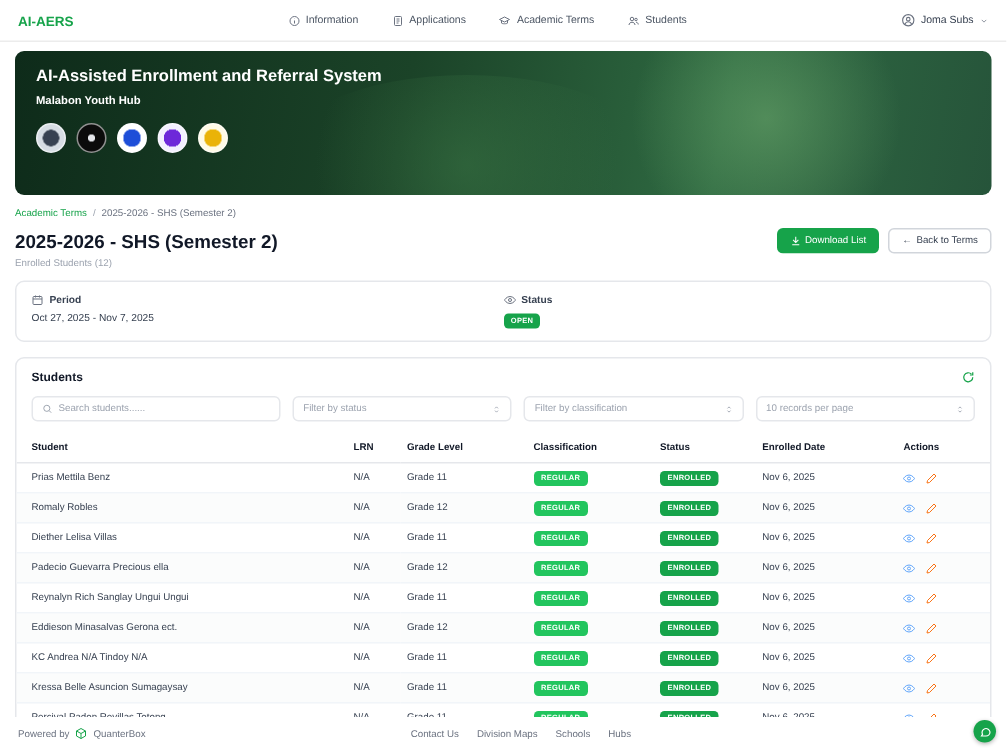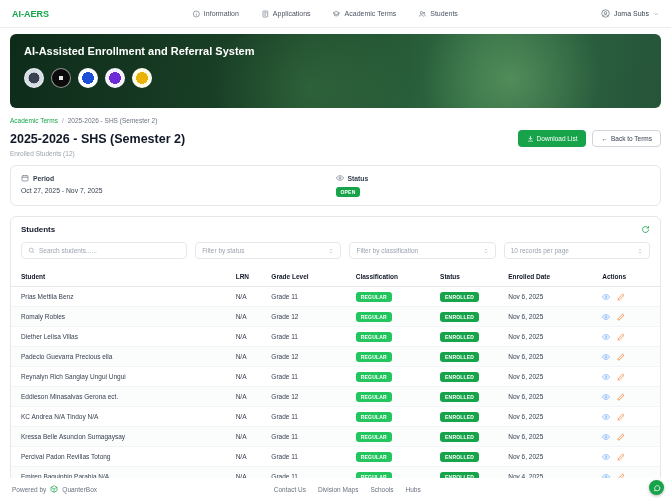--- a/index.html
+++ b/index.html
@@ -23,7 +23,7 @@
 
   
   .hero {
-    margin: 6px 10px 0; height: 74px; border-radius: 6px; position: relative; overflow: hidden;
+    margin: 6px 10px 0; height: 96px; border-radius: 6px; position: relative; overflow: hidden;
     background: linear-gradient(100deg, #0e2b1a 0%, #1b4328 40%, #2f6a42 72%, #26543a 100%);
     padding: 11px 14px; color: #fff;
   }

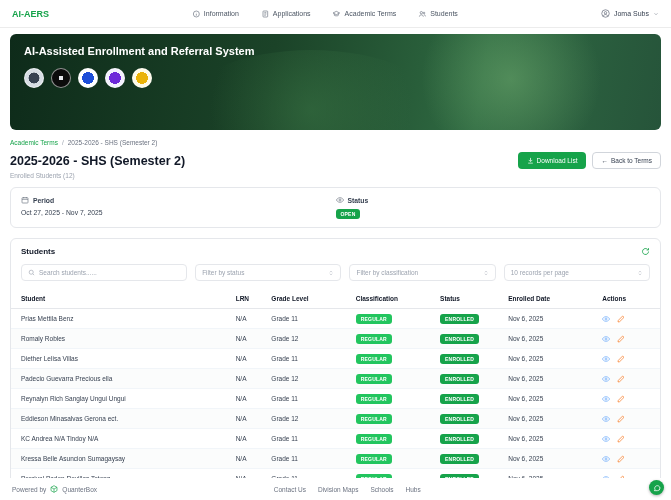--- a/index.html
+++ b/index.html
@@ -167,6 +167,7 @@
   <div class="hero-blob1"></div>
   <div class="hero-blob2"></div>
   <div class="hero-title">AI-Assisted Enrollment and Referral System</div>
+  <div class="hero-subtitle">Malabon Youth Hub</div>
   <div class="hero-logos">
     <div class="plogo l1"></div>
     <div class="plogo l2"></div>

